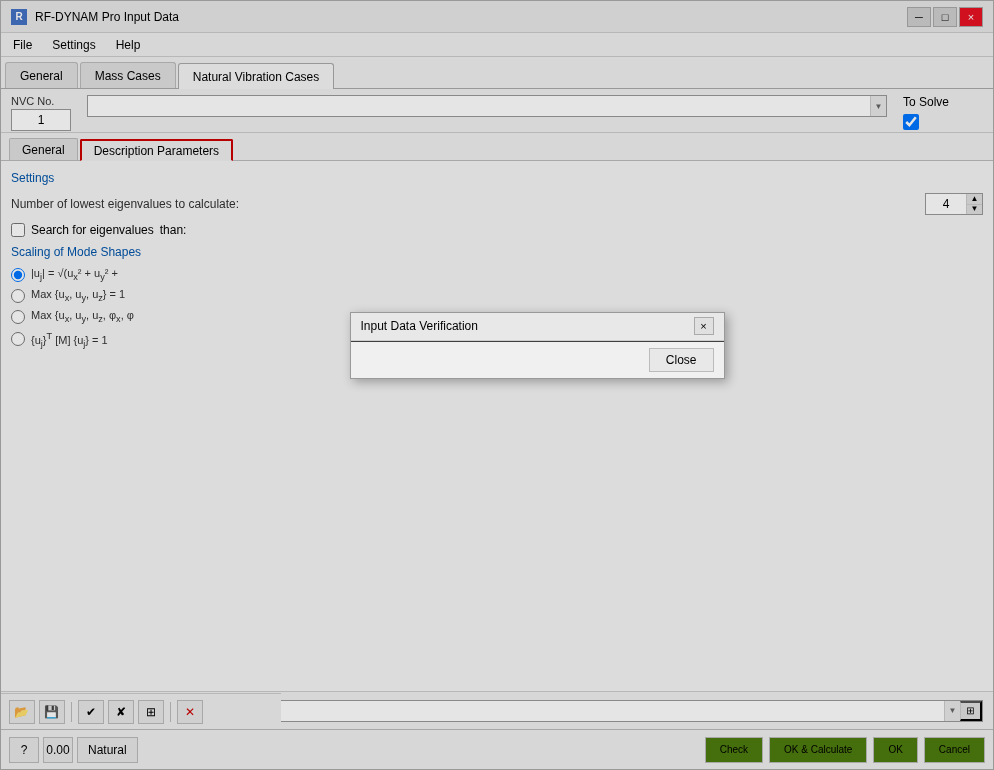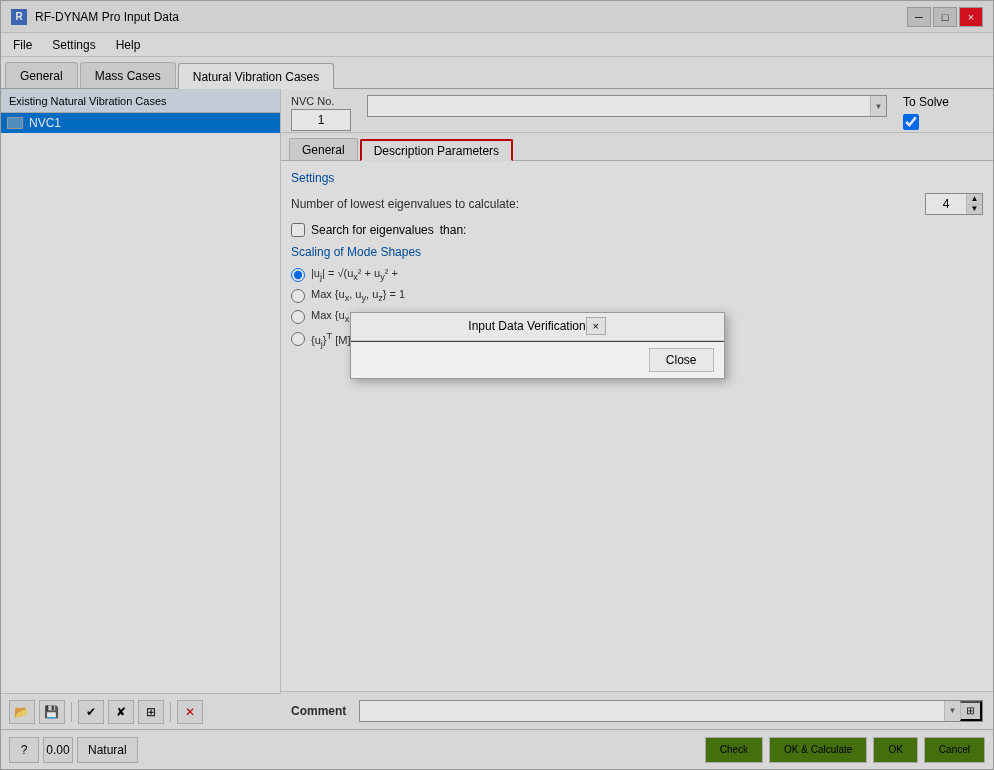--- a/index.html
+++ b/index.html
@@ -583,15 +583,6 @@
 
   <div class="main-content">
 
-    <div class="left-panel">
-      <div class="left-panel-header">Existing Natural Vibration Cases</div>
-      <div class="left-panel-list">
-        <div class="list-item selected">
-          <div class="list-item-icon"></div>
-          <span>NVC1</span>
-        </div>
-      </div>
-    </div>
 
     <div class="right-panel">
 

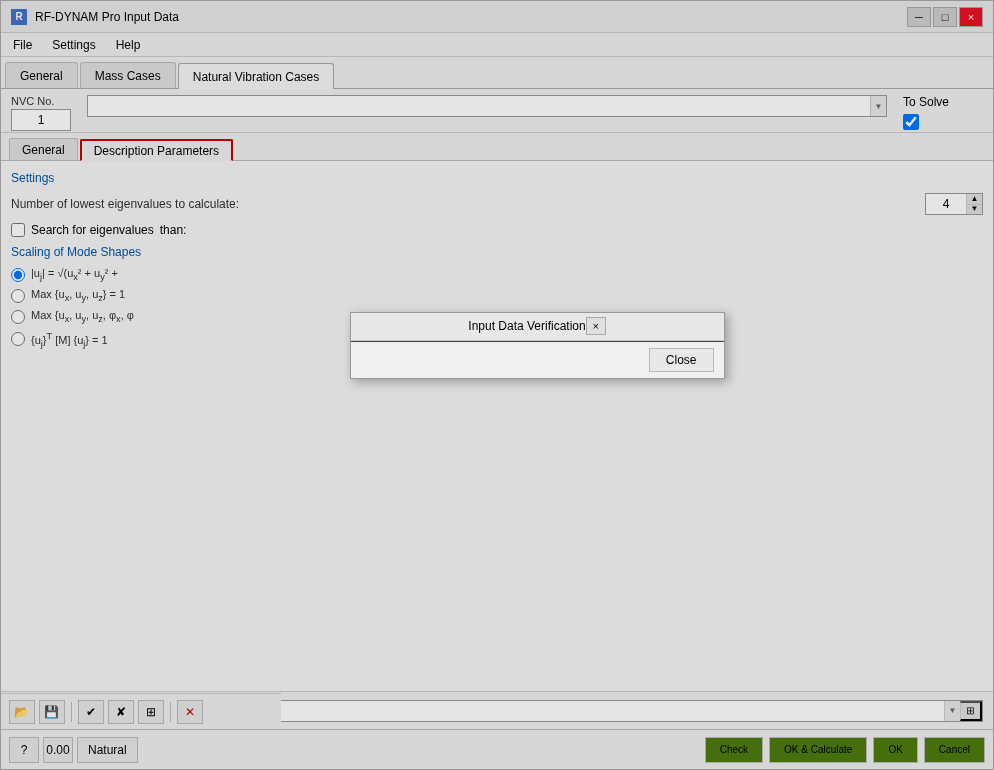--- a/index.html
+++ b/index.html
@@ -470,7 +470,7 @@
       padding: 2px 10px;
       display: flex;
       align-items: center;
-      justify-content: center;
+      justify-content: space-between;
       border-bottom: 1px solid #ccc;
       height: 28px;
     }

